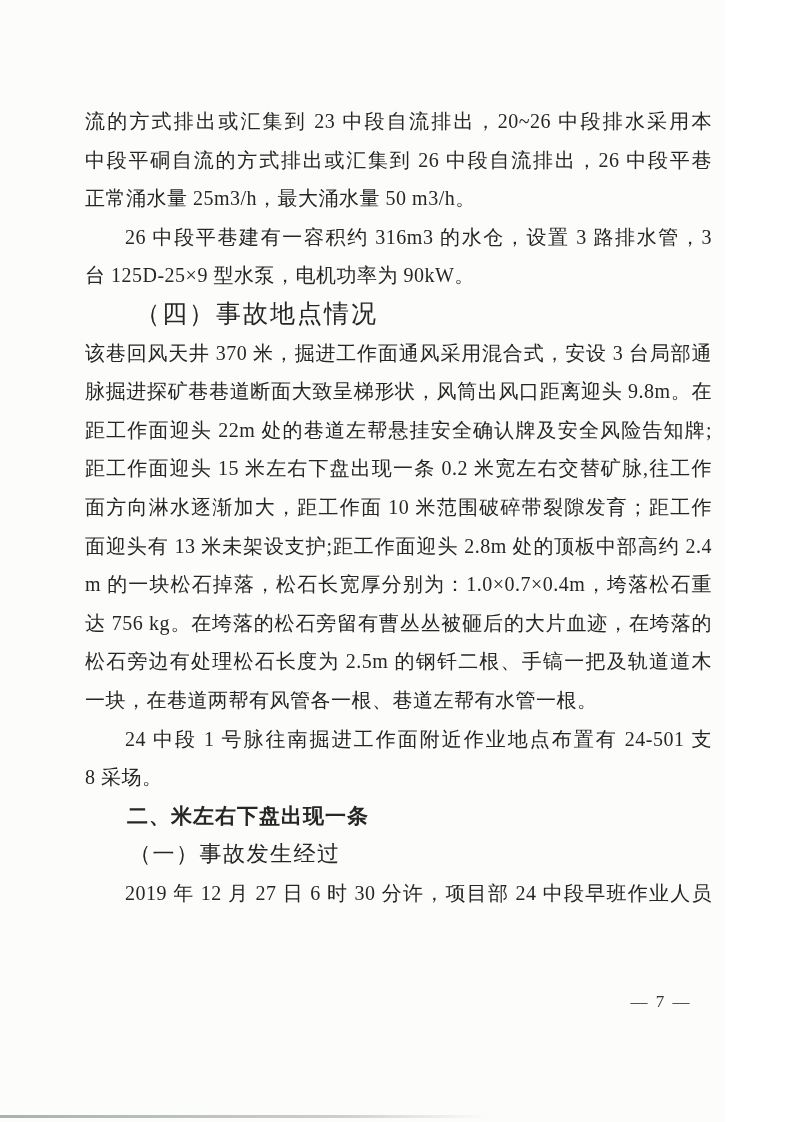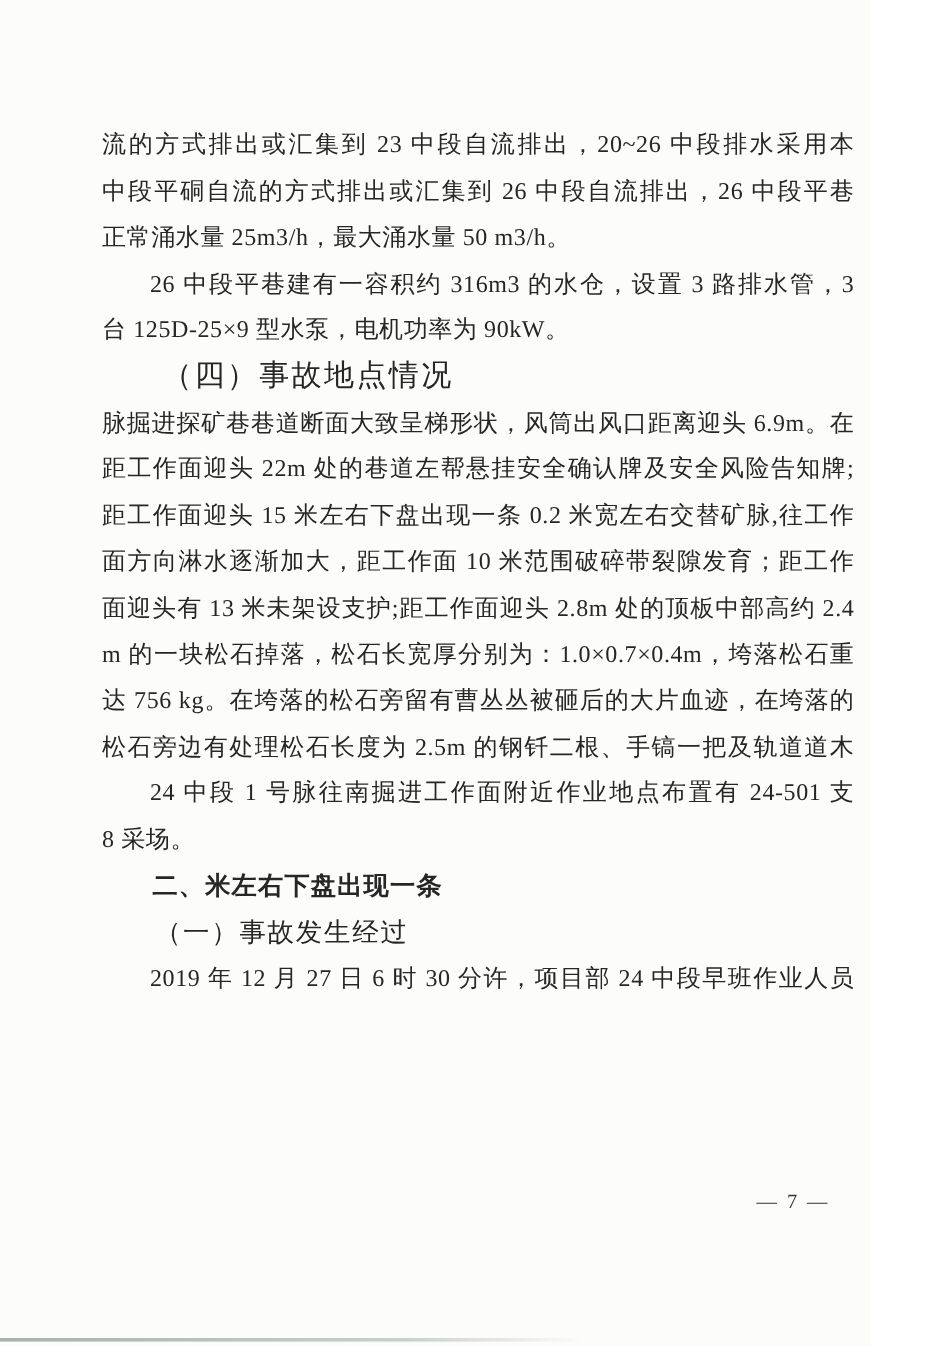--- a/index.html
+++ b/index.html
@@ -97,6 +97,7 @@
         <div class="line indent">（四）事故地点情况</div>
       </div>
       <div class="para body">
+        <div class="line fill">该巷回风天井 370 米，掘进工作面通风采用混合式，安设 3 台局部通</div>
         <div class="line fill">脉掘进探矿巷巷道断面大致呈梯形状，风筒出风口距离迎头 6.9m。在</div>
         <div class="line fill">距工作面迎头 22m 处的巷道左帮悬挂安全确认牌及安全风险告知牌;</div>
         <div class="line fill">距工作面迎头 15 米左右下盘出现一条 0.2 米宽左右交替矿脉,往工作</div>

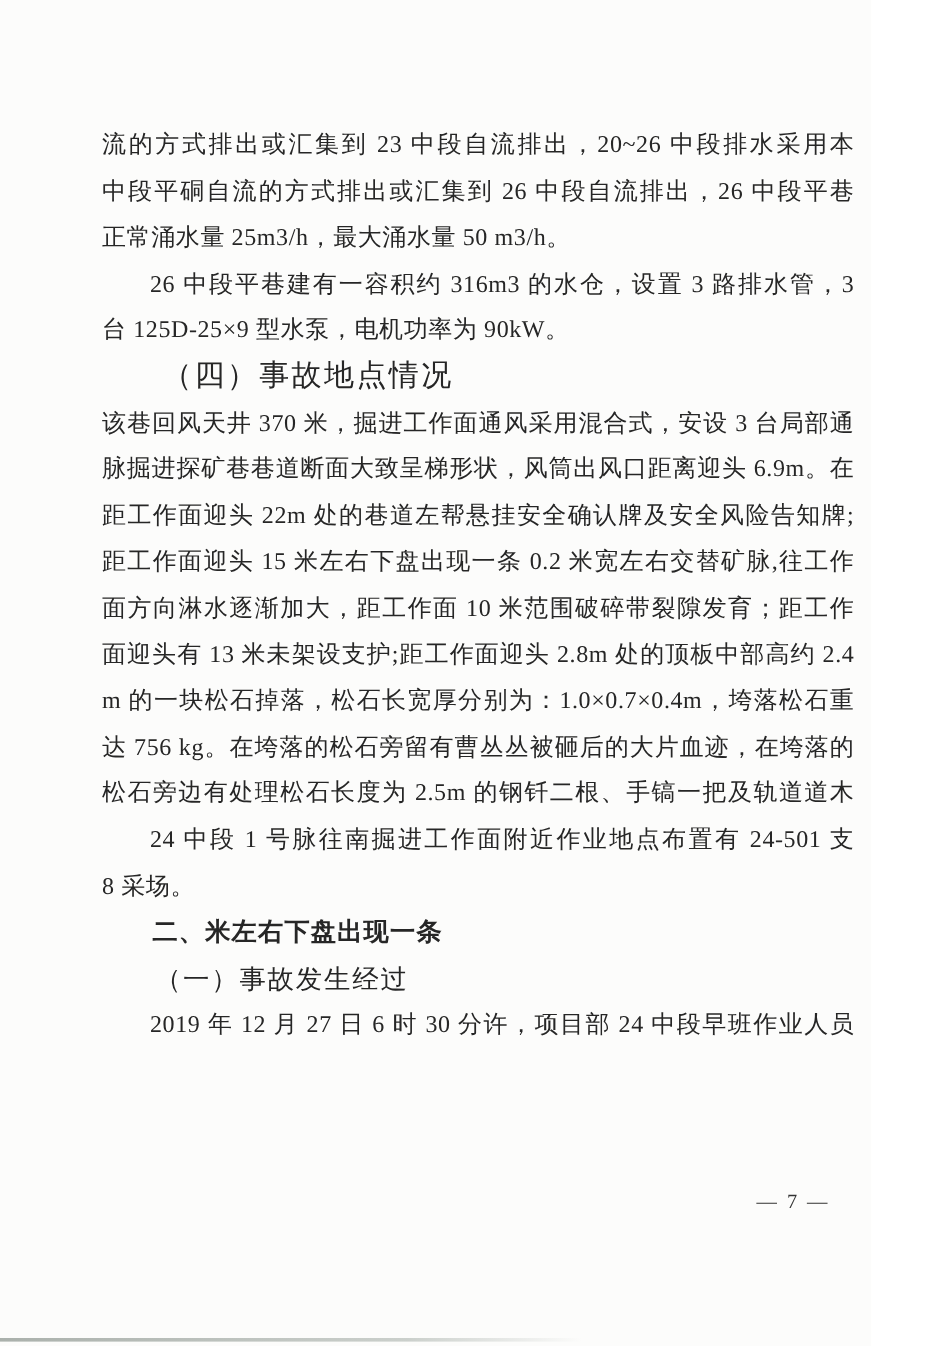--- a/index.html
+++ b/index.html
@@ -98,7 +98,7 @@
       </div>
       <div class="para body">
         <div class="line fill">该巷回风天井 370 米，掘进工作面通风采用混合式，安设 3 台局部通</div>
-        <div class="line fill">脉掘进探矿巷巷道断面大致呈梯形状，风筒出风口距离迎头 6.9m。在</div>
+        <div class="line fill">脉掘进探矿巷巷道断面大致呈梯形状，风筒出风口距离迎头 9.8m。在</div>
         <div class="line fill">距工作面迎头 22m 处的巷道左帮悬挂安全确认牌及安全风险告知牌;</div>
         <div class="line fill">距工作面迎头 15 米左右下盘出现一条 0.2 米宽左右交替矿脉,往工作</div>
         <div class="line fill">面方向淋水逐渐加大，距工作面 10 米范围破碎带裂隙发育；距工作</div>

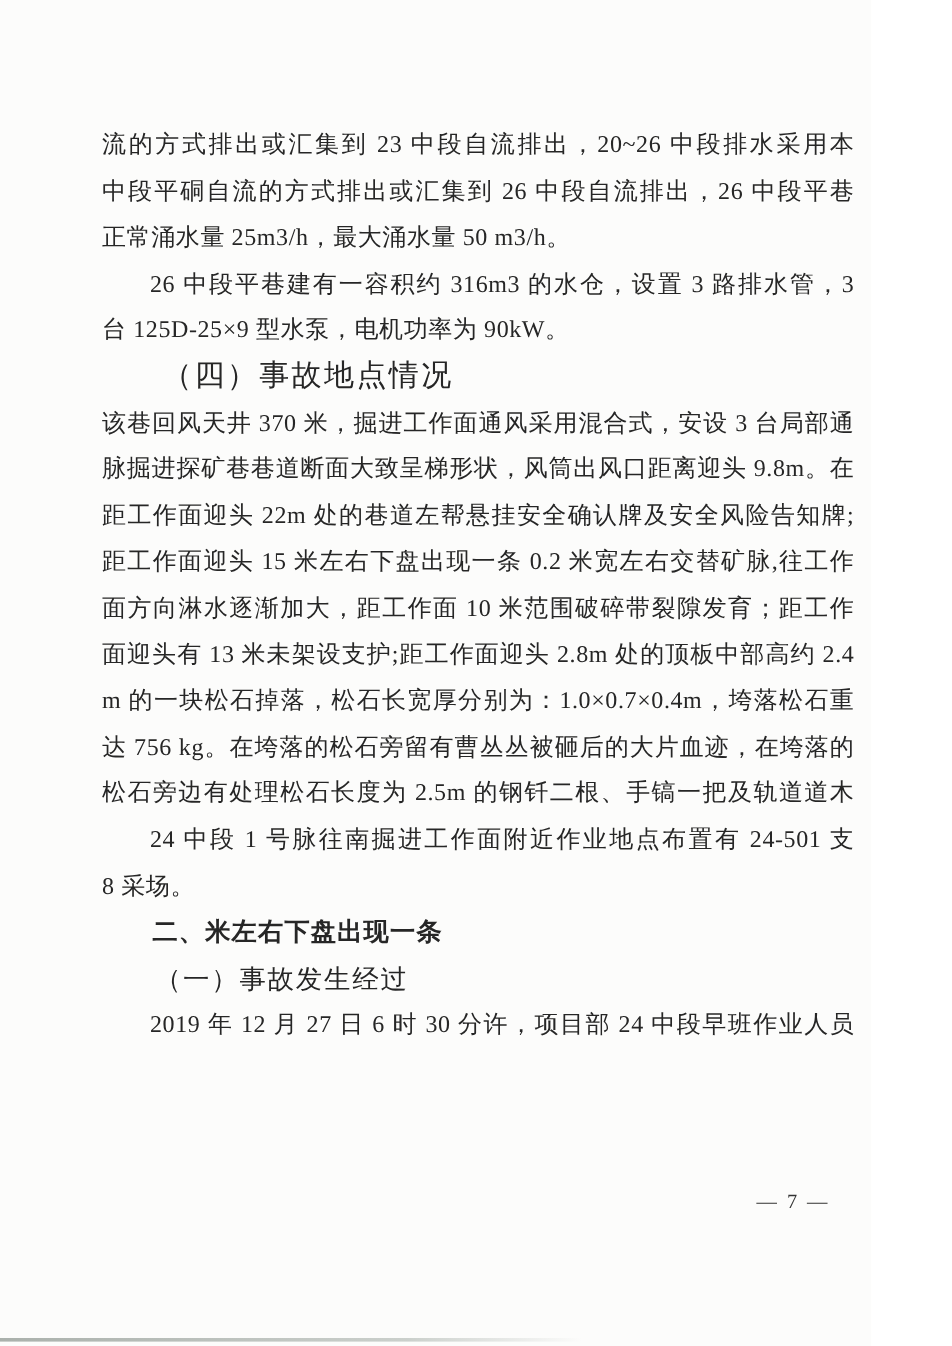--- a/index.html
+++ b/index.html
@@ -106,6 +106,7 @@
         <div class="line fill">m 的一块松石掉落，松石长宽厚分别为：1.0×0.7×0.4m，垮落松石重</div>
         <div class="line fill">达 756 kg。在垮落的松石旁留有曹丛丛被砸后的大片血迹，在垮落的</div>
         <div class="line fill">松石旁边有处理松石长度为 2.5m 的钢钎二根、手镐一把及轨道道木</div>
+        <div class="line">一块，在巷道两帮有风管各一根、巷道左帮有水管一根。</div>
       </div>
       <div class="para body">
         <div class="line fill indent">24 中段 1 号脉往南掘进工作面附近作业地点布置有 24-501 支</div>

